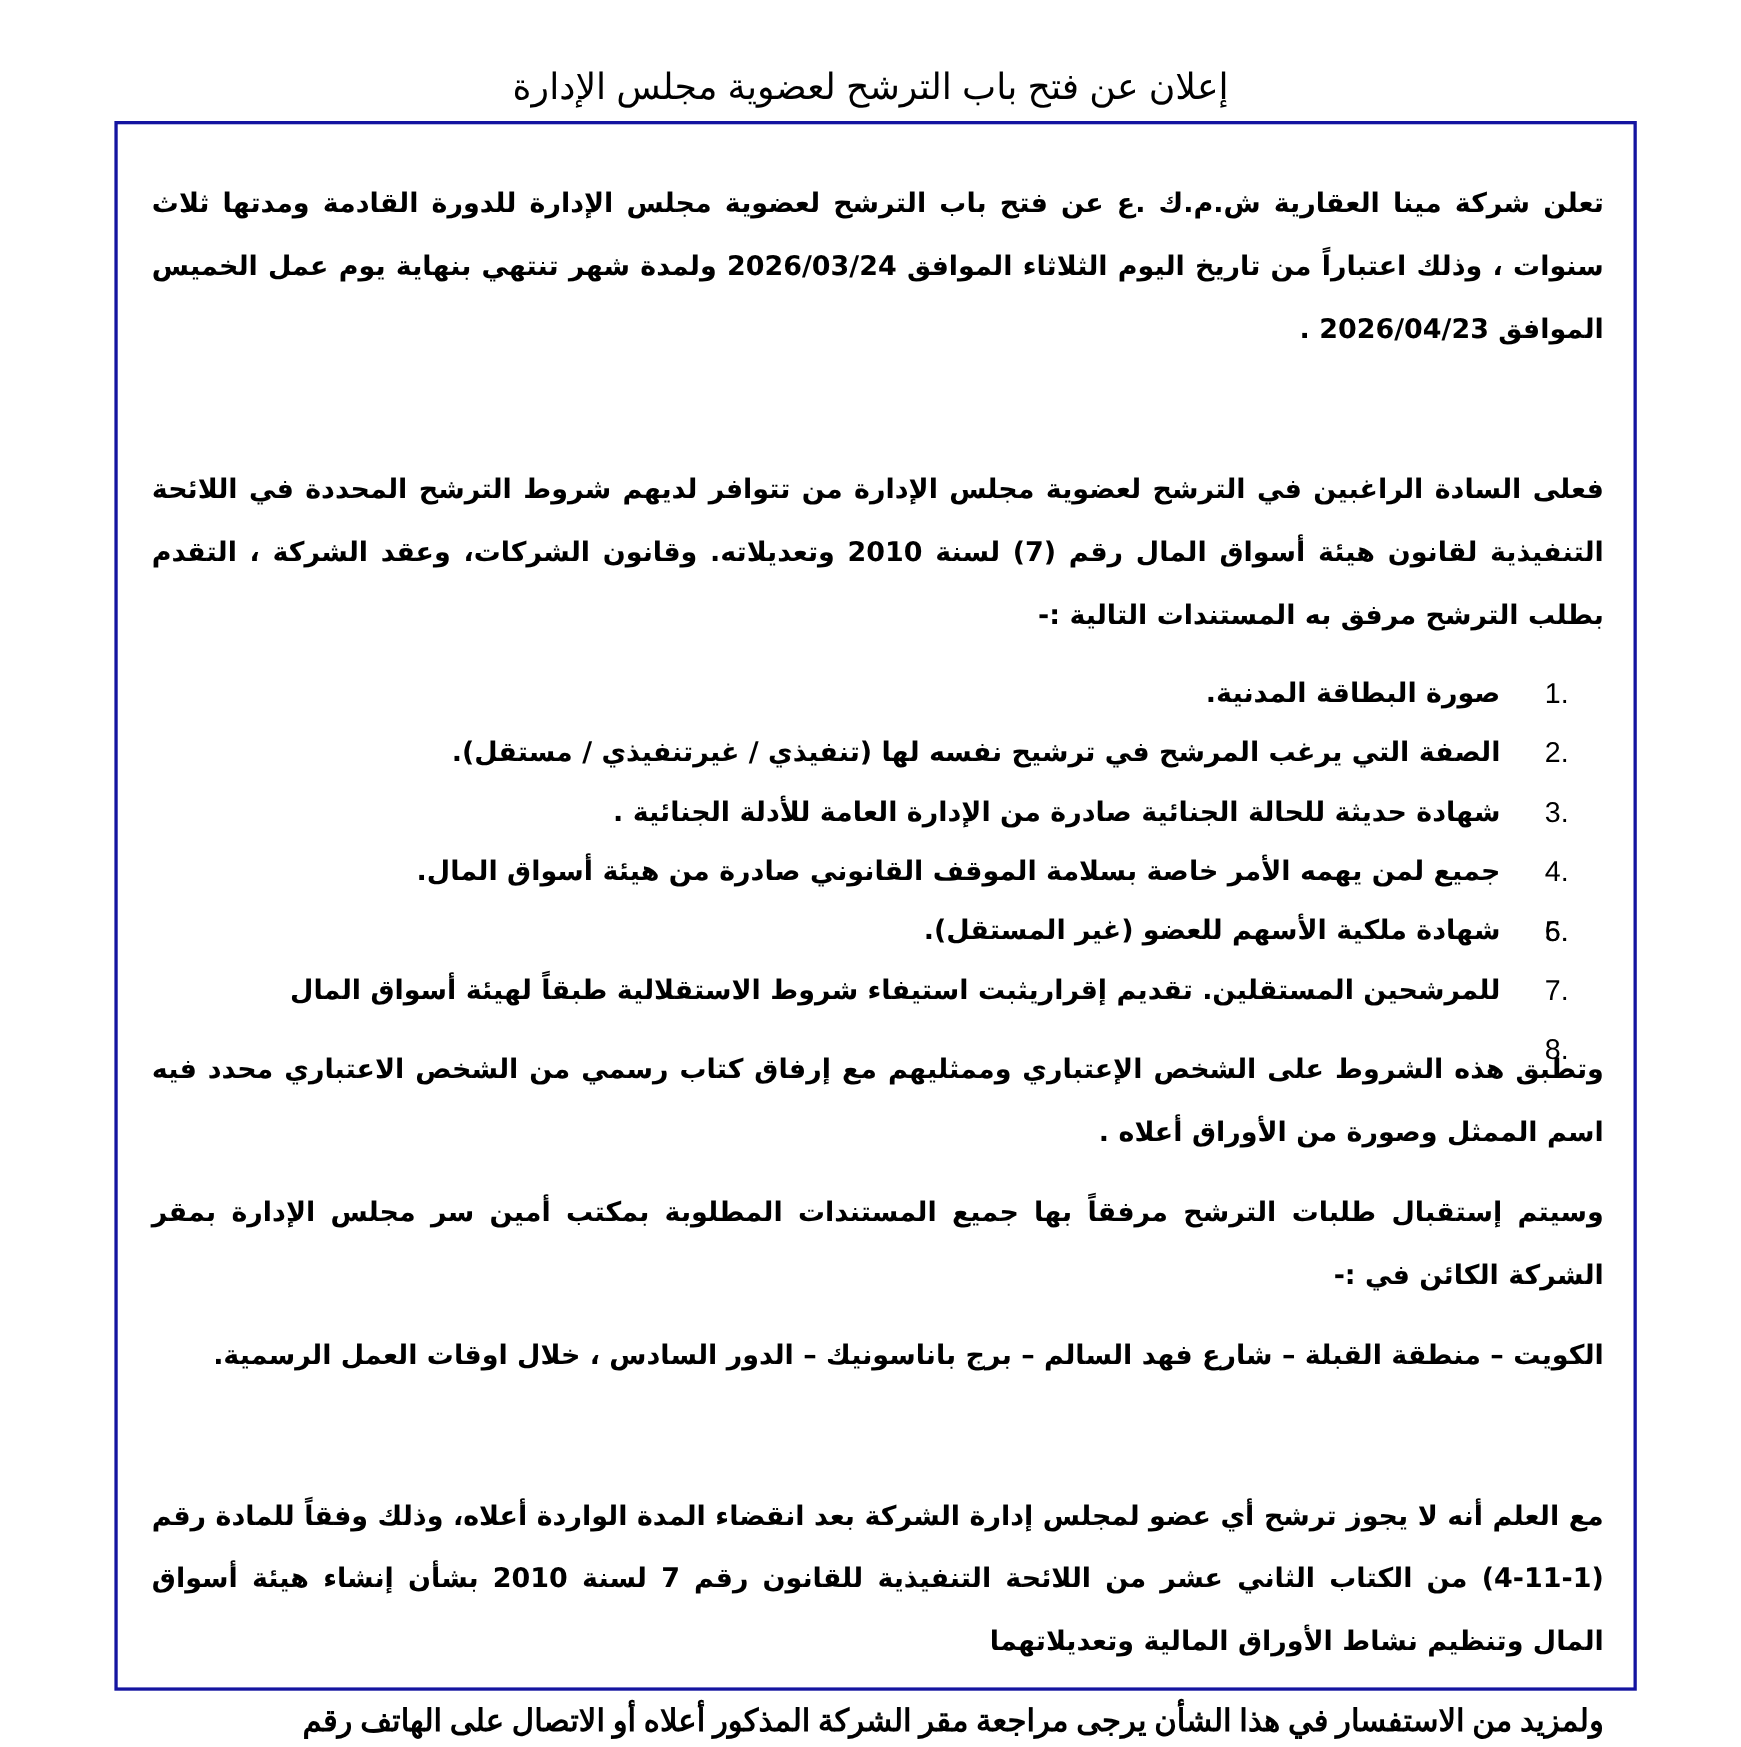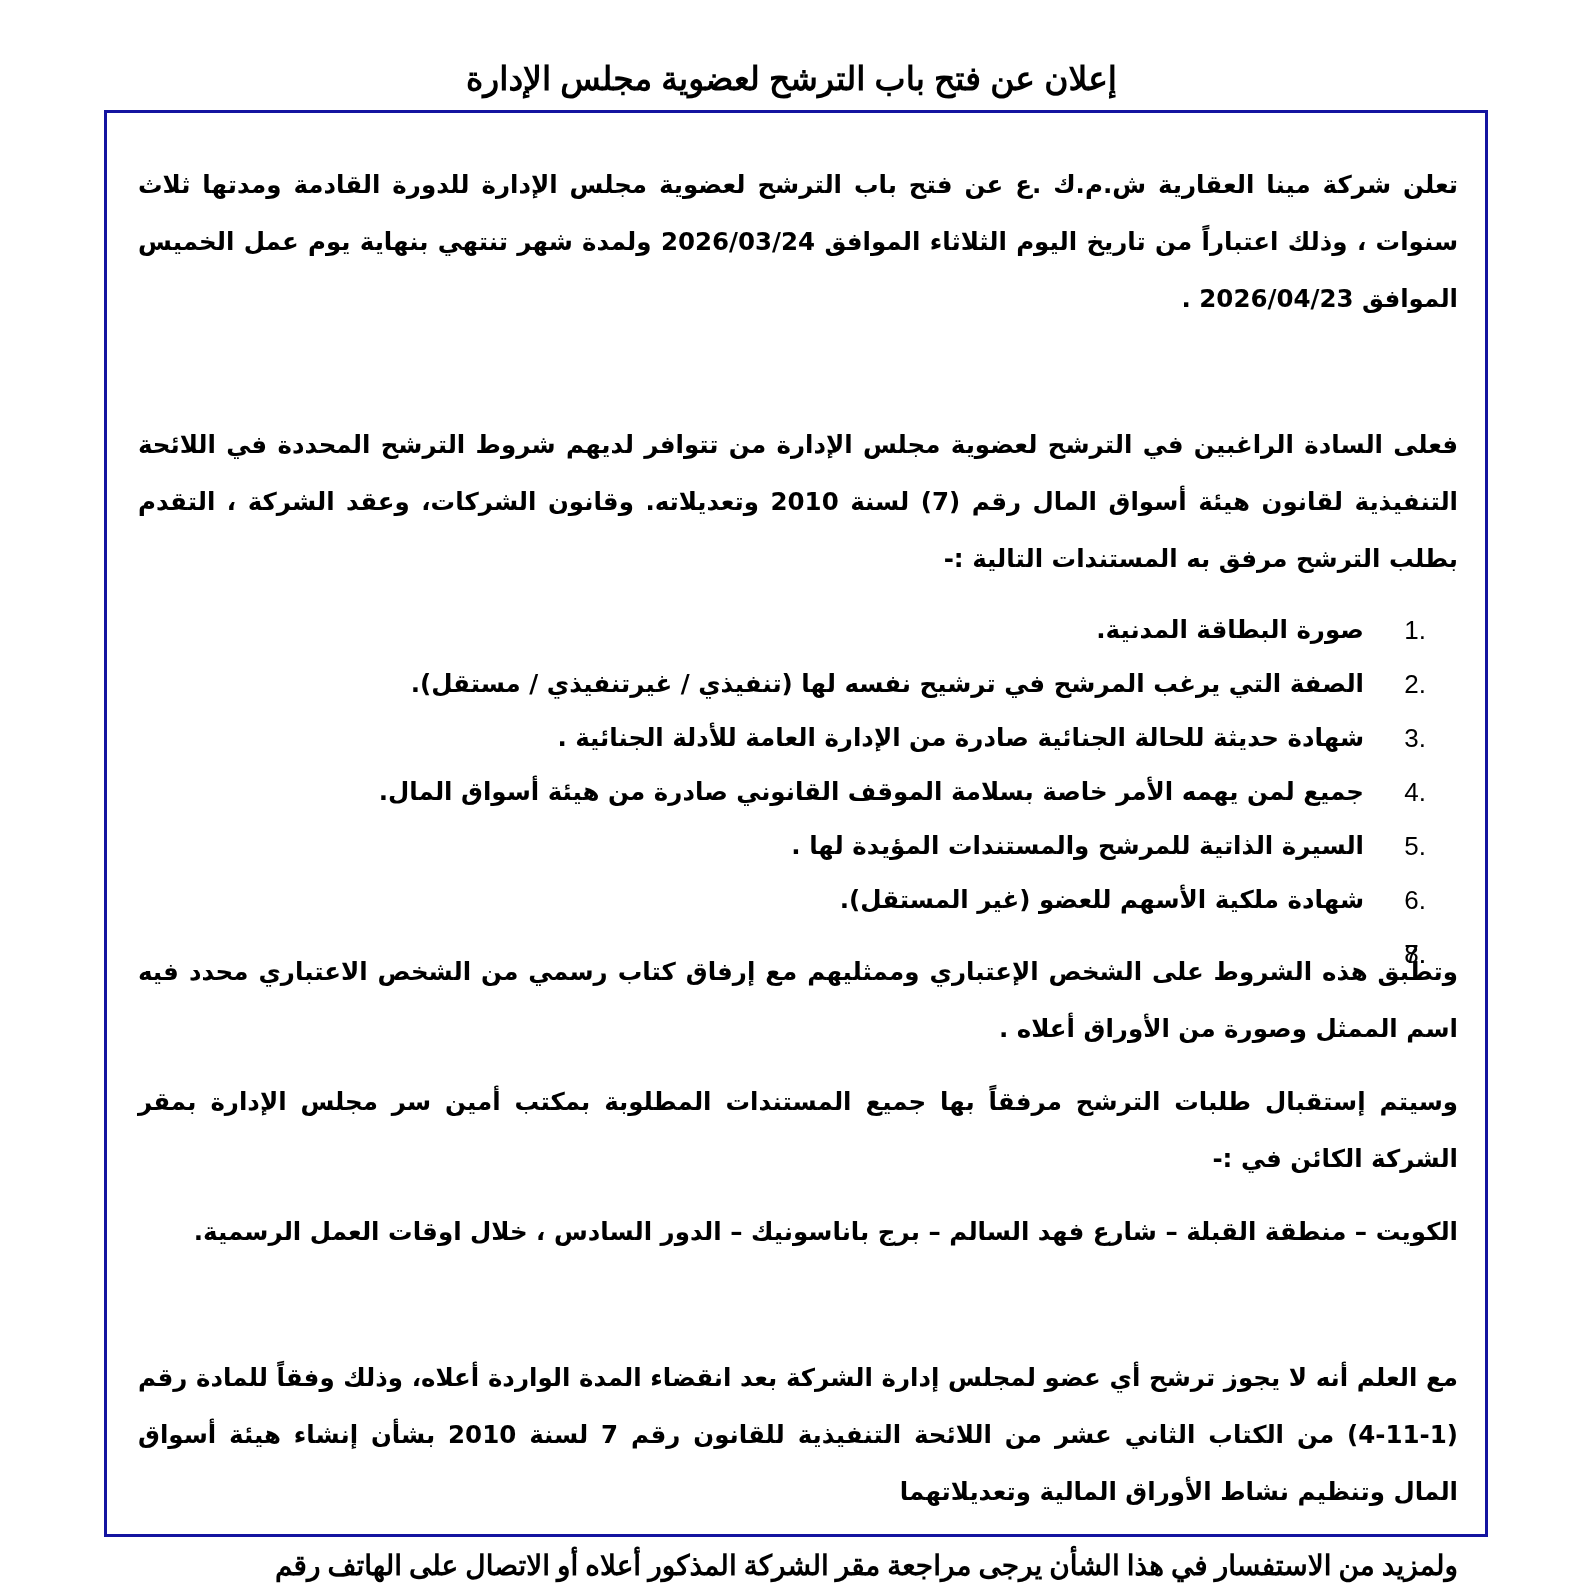--- a/index.html
+++ b/index.html
@@ -21,7 +21,7 @@
       width: 1583px;
       text-align: center;
       font-family: "Liberation Sans", sans-serif;
-      font-weight: bold;
+      font-weight: normal;
       font-size: 33px;
       line-height: 50px;
       direction: rtl;

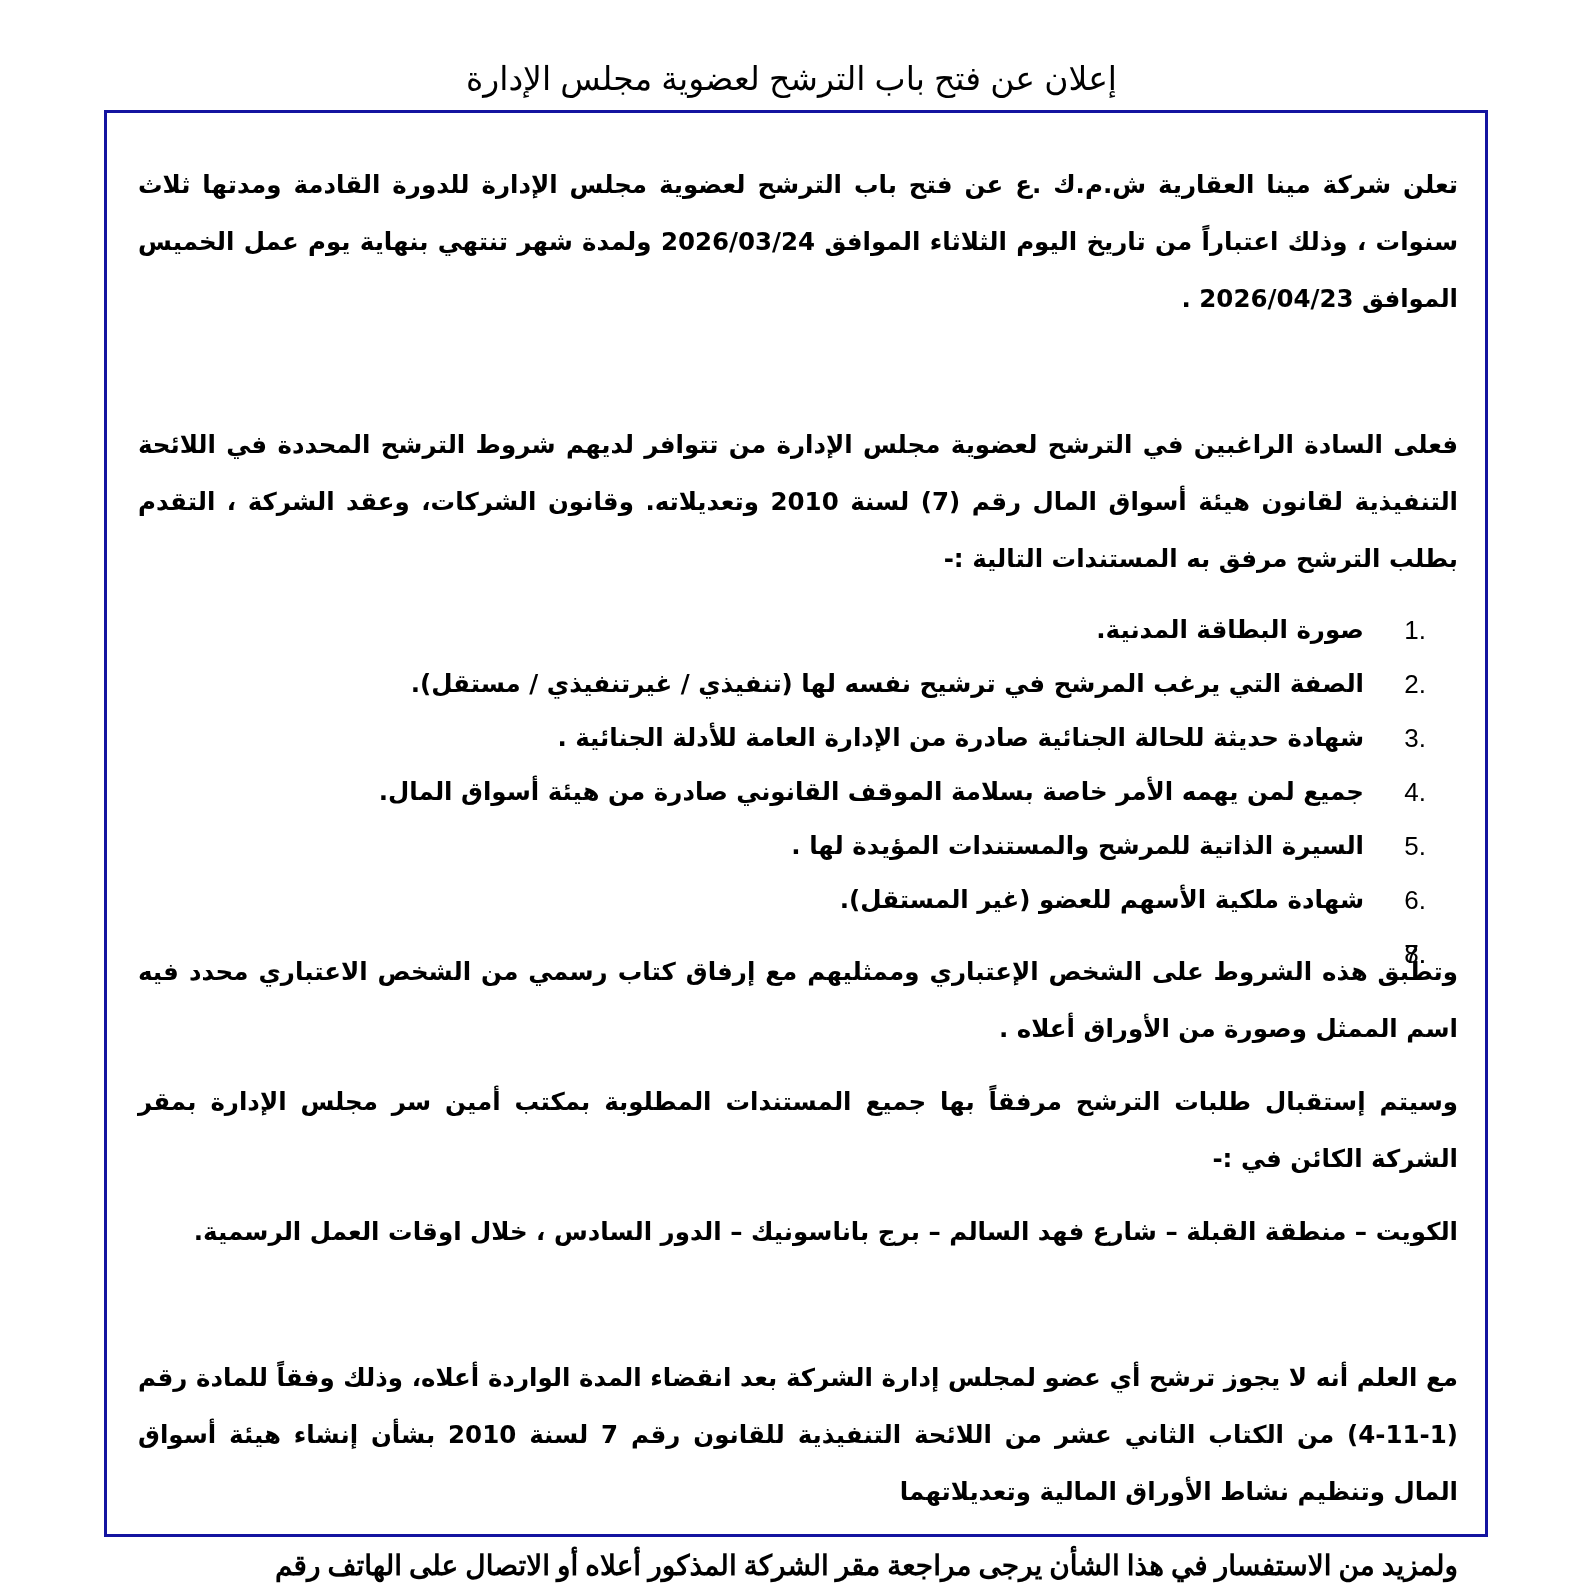--- a/index.html
+++ b/index.html
@@ -105,7 +105,7 @@
     <li><span class="num">2.</span><span>الصفة التي يرغب المرشح في ترشيح نفسه لها (تنفيذي / غيرتنفيذي / مستقل).</span></li>
     <li><span class="num">3.</span><span>شهادة حديثة للحالة الجنائية صادرة من الإدارة العامة للأدلة الجنائية .</span></li>
     <li><span class="num">4.</span><span>جميع لمن يهمه الأمر خاصة بسلامة الموقف القانوني صادرة من هيئة أسواق المال.</span></li>
-    <li><span class="num">5.</span><span>السيرة الذاتية للمرشح والمستندات المؤيدة لها .</span></li>
+    <li><span class="num">5.</span></li>
     <li><span class="num">6.</span><span>شهادة ملكية الأسهم للعضو (غير المستقل).</span></li>
     <li><span class="num">7.</span></li>
     <li><span class="num">8.</span></li>

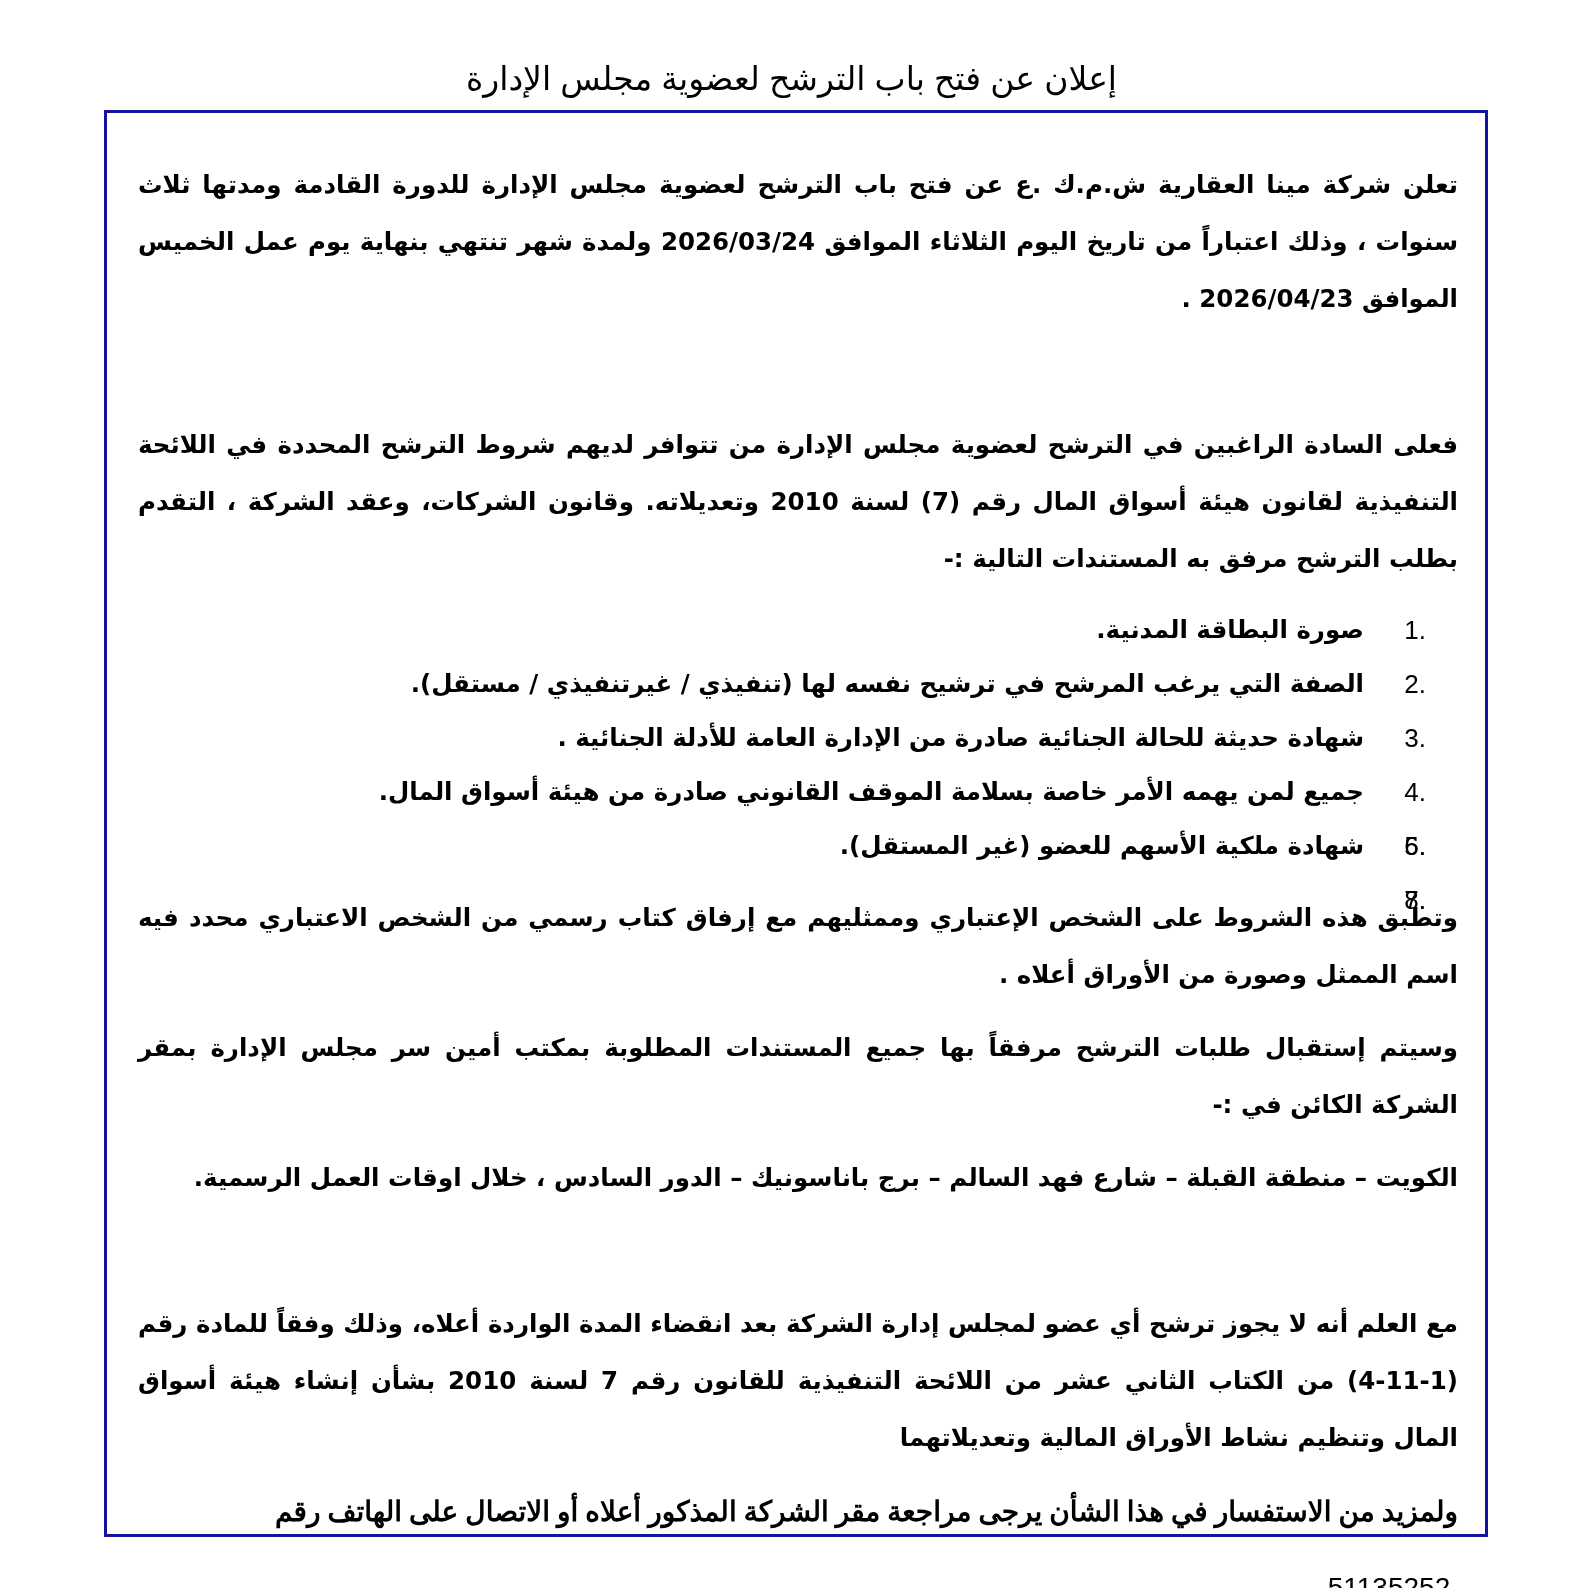--- a/index.html
+++ b/index.html
@@ -107,7 +107,7 @@
     <li><span class="num">4.</span><span>جميع لمن يهمه الأمر خاصة بسلامة الموقف القانوني صادرة من هيئة أسواق المال.</span></li>
     <li><span class="num">5.</span></li>
     <li><span class="num">6.</span><span>شهادة ملكية الأسهم للعضو (غير المستقل).</span></li>
-    <li><span class="num">7.</span></li>
+    <li><span class="num">7.</span><span>للمرشحين المستقلين. تقديم إقراريثبت استيفاء شروط الاستقلالية طبقاً لهيئة أسواق المال</span></li>
     <li><span class="num">8.</span></li>
   </ul>
 

